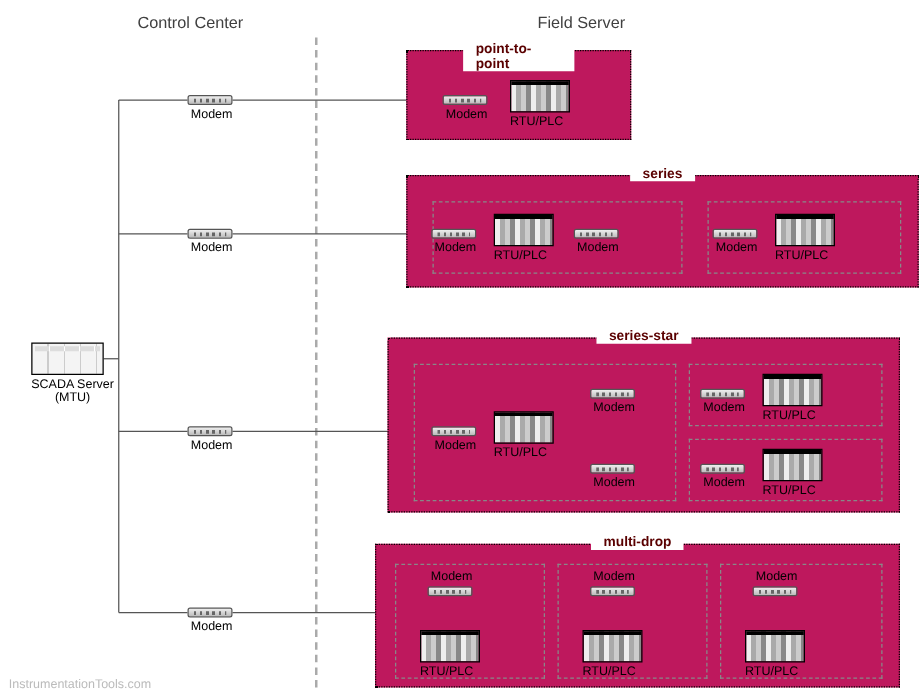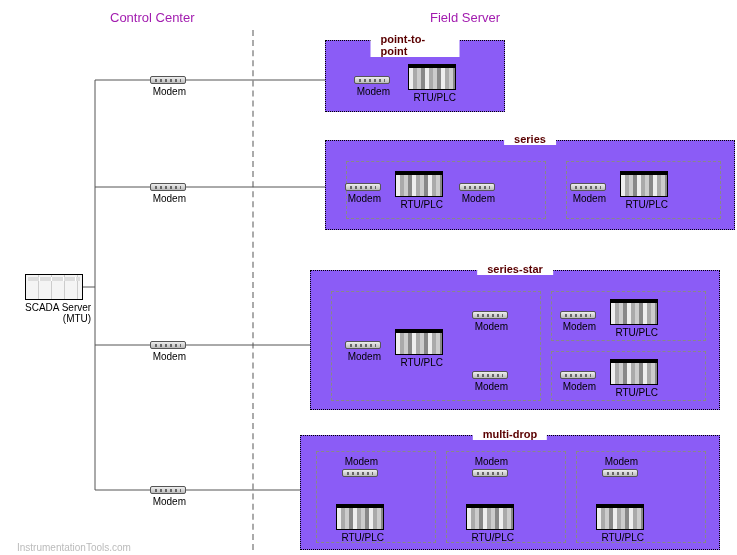--- a/index.html
+++ b/index.html
@@ -17,7 +17,7 @@
   .header-label {
     position: absolute;
     font-size: 13px;
-    color: #a21caf;
+    color: #404040;
     font-weight: normal;
   }
   #hdr-cc { left: 110px; top: 10px; }

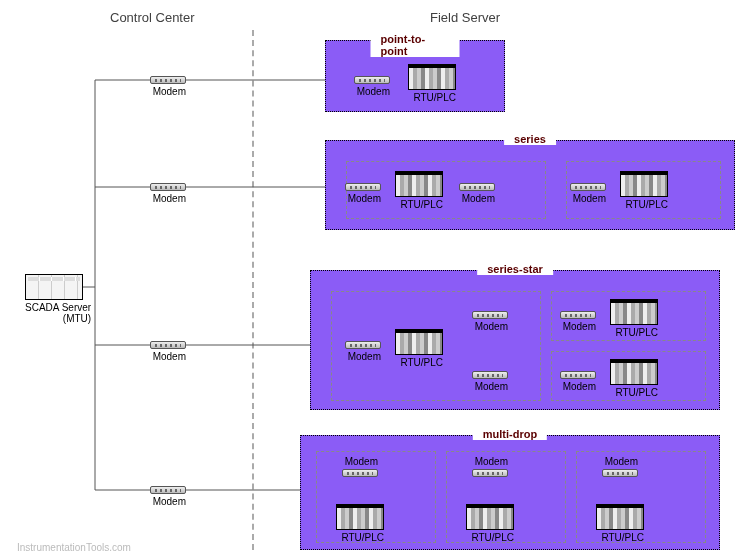--- a/index.html
+++ b/index.html
@@ -33,7 +33,7 @@
   .topo-box {
     position: absolute;
     border: 1px dotted #000;
-    background: #8b5cf6;
+    background: #be185d;
   }
   .topo-title {
     position: absolute;

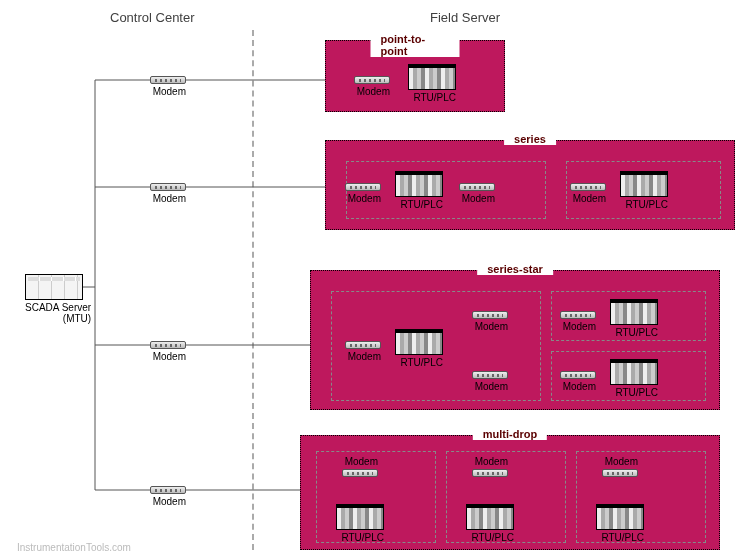--- a/index.html
+++ b/index.html
@@ -80,7 +80,7 @@
   
   .rtu {
     position: absolute;
-    text-align: right;
+    text-align: left;
   }
   .rtu .body {
     width: 48px; height: 26px;

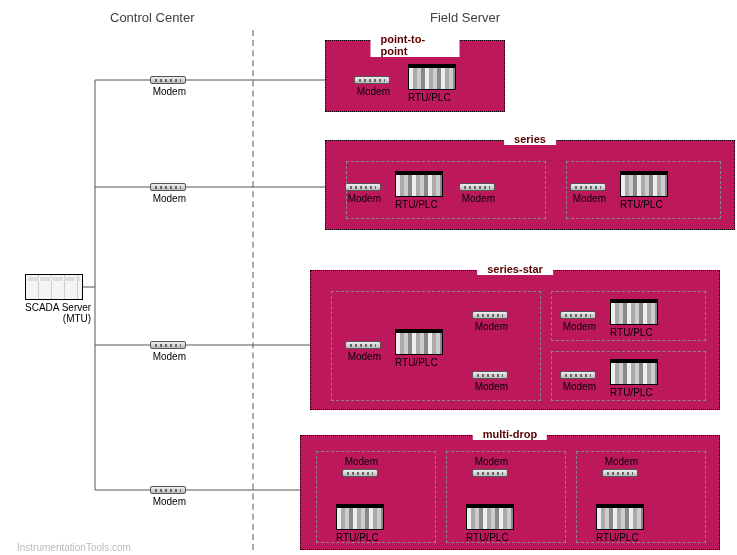--- a/index.html
+++ b/index.html
@@ -170,7 +170,7 @@
 
 <div style="position:absolute; left:25px; top:274px;">
   <div class="scada-body"></div>
-  <div style="font-size:10px; text-align:right; white-space:pre; margin-top:2px;">SCADA Server
+  <div style="font-size:10px; text-align:center; white-space:pre; margin-top:2px;">SCADA Server
 (MTU)</div>
 </div>
 

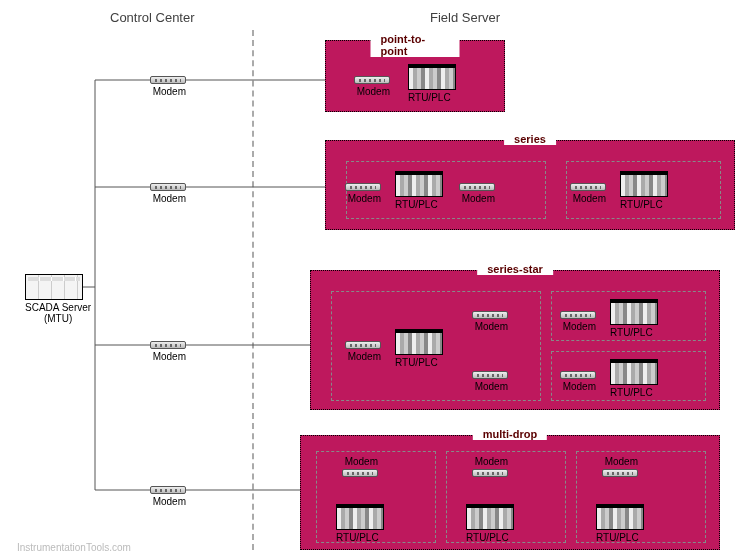--- a/index.html
+++ b/index.html
@@ -107,7 +107,7 @@
   }
   .watermark {
     position:absolute;
-    left:17px; bottom:2px;
+    left:7px; bottom:2px;
     font-size:10px;
     color:#bbb;
   }

